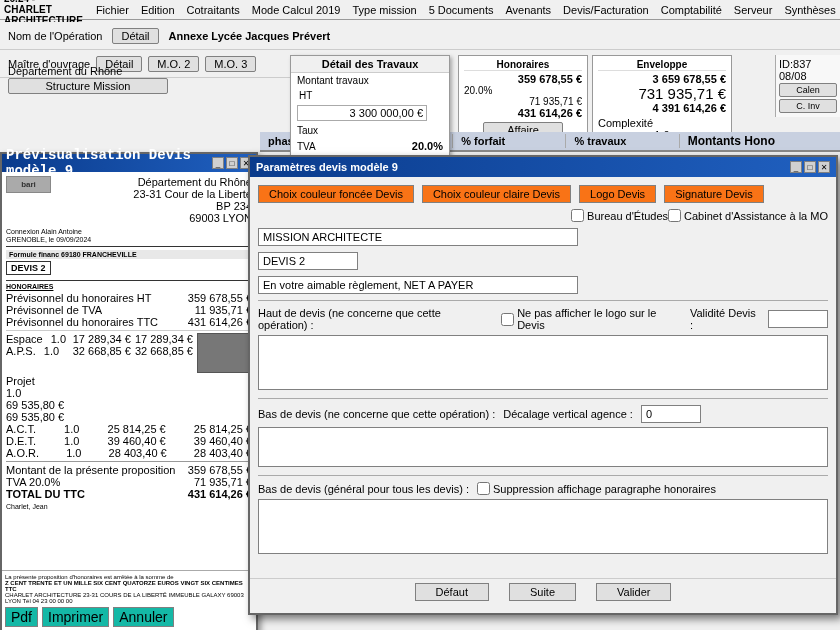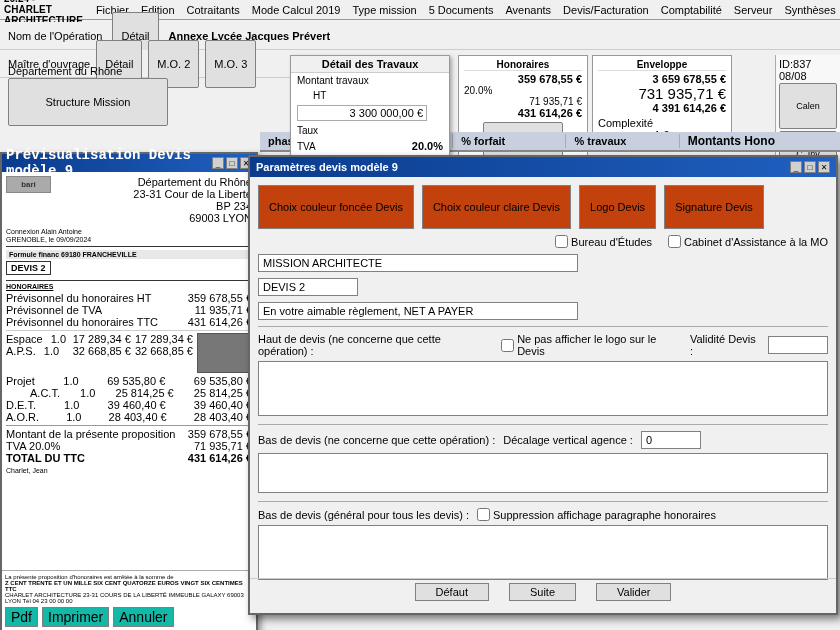--- a/index.html
+++ b/index.html
@@ -12,7 +12,7 @@
     .menu-bar { background: #f0f0f0; border-bottom: 1px solid #999; padding: 2px 4px; display: flex; align-items: center; gap: 2px; height: 20px; }
     .menu-bar .app-title { font-weight: bold; font-size: 10px; color: #000; margin-right: 6px; }
     .menu-item { padding: 1px 5px; cursor: pointer; font-size: 11px; white-space: nowrap; }
-    .btn { background: #e0e0e0; border: 1px solid #808080; padding: 17px 8px; cursor: pointer; font-size: 11px; border-radius: 2px; }
+    .btn { background: #e0e0e0; border: 1px solid #808080; padding: 1px 8px; cursor: pointer; font-size: 11px; border-radius: 2px; }
 
     
     .detail-panel { background: white; border: 1px solid #999; position: absolute; top: 55px; left: 290px; width: 160px; z-index: 10; box-shadow: 2px 2px 4px rgba(0,0,0,0.3); }

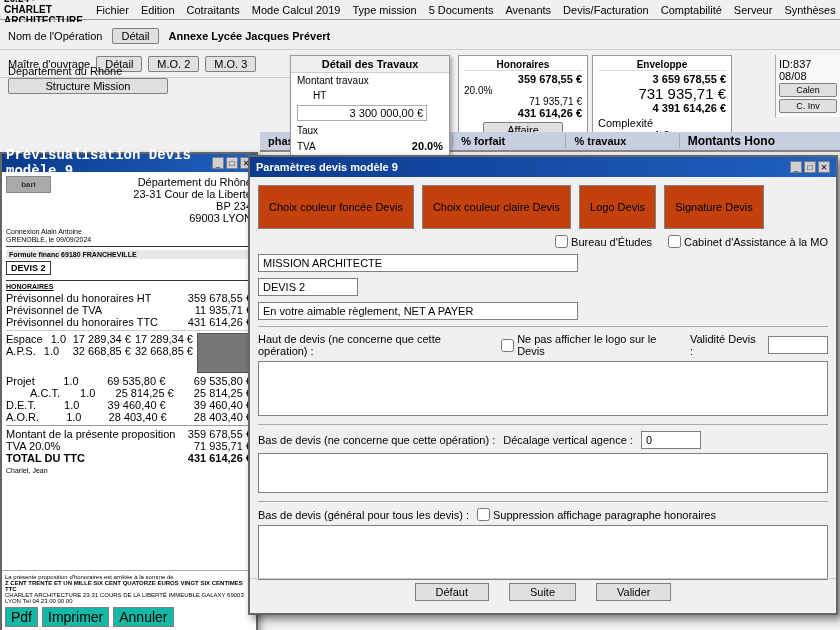--- a/index.html
+++ b/index.html
@@ -96,7 +96,7 @@
     <div class="detail-row">
       <span class="detail-label">Montant travaux</span>
     </div>
-    <div style="display:flex; align-items:flex-end; padding:2px 22px;">
+    <div style="display:flex; align-items:flex-end; padding:2px 8px;">
       <span style="font-size:10px; margin-right:4px;">HT</span>
     </div>
     <div style="padding:2px 6px;">

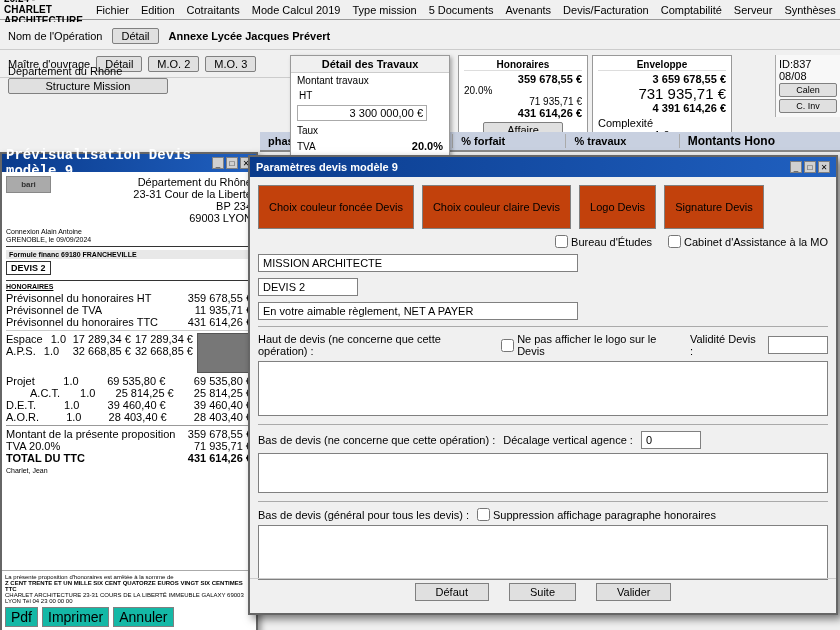--- a/index.html
+++ b/index.html
@@ -39,7 +39,7 @@
     .params-title { font-size: 11px; font-weight: bold; }
     .params-body { padding: 8px; }
     .params-row { display: flex; align-items: center; gap: 8px; margin-bottom: 6px; flex-wrap: wrap; }
-    .params-btn { background: #c2410c; border: 1px solid #808080; padding: 15px 10px; cursor: pointer; font-size: 11px; }
+    .params-btn { background: #f97316; border: 1px solid #808080; padding: 2px 10px; cursor: pointer; font-size: 11px; }
     .params-checkbox { display: flex; align-items: center; gap: 3px; }
     .params-checkbox input { cursor: pointer; }
     .params-label { font-size: 11px; }

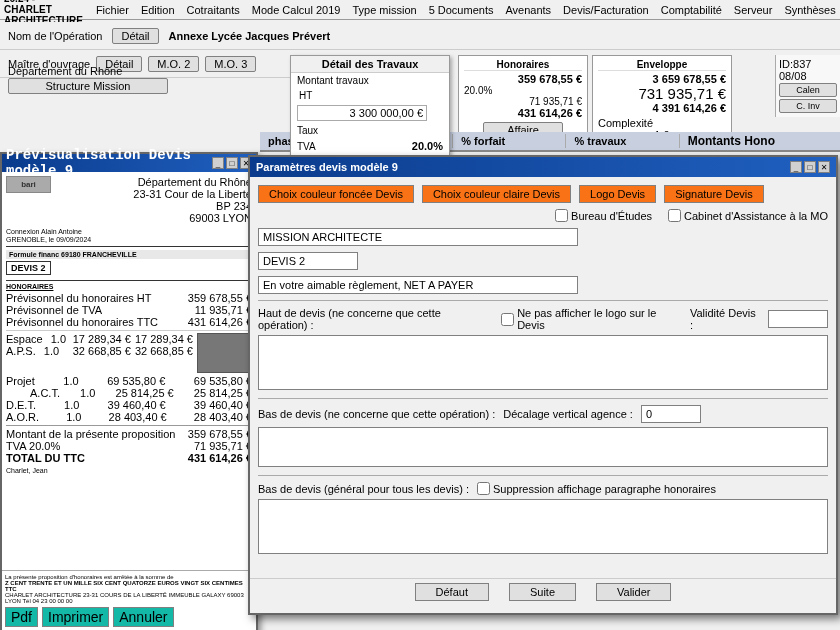--- a/index.html
+++ b/index.html
@@ -296,7 +296,7 @@
         <button class="params-btn">Signature Devis</button>
       </div>
       <div class="params-row">
-        <div style="margin-left: auto; display:flex; gap:16px;">
+        <div style="margin-left: auto; display:flex; ">
           <label class="params-checkbox">
             <input type="checkbox" style="">
             <span>Bureau d'Études</span>

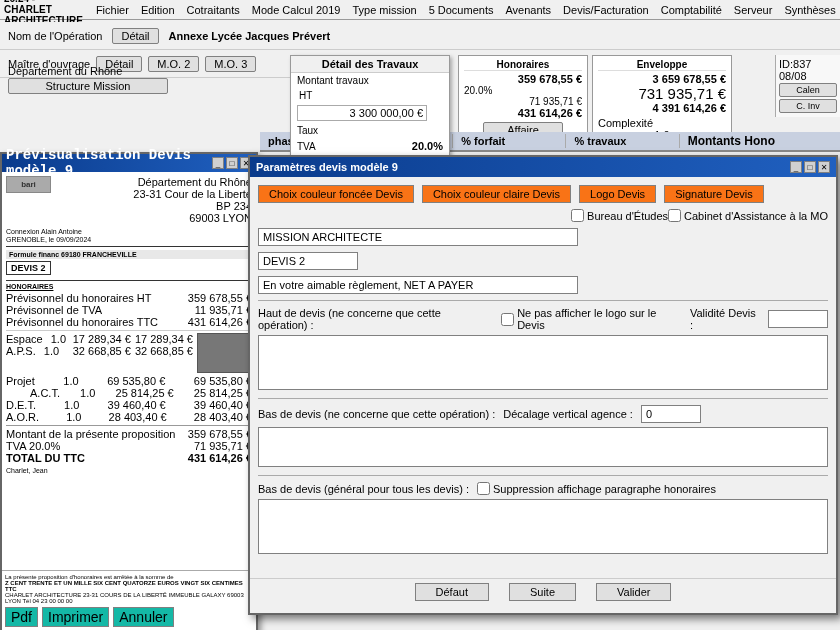--- a/index.html
+++ b/index.html
@@ -223,7 +223,7 @@
       <div style="clear:both;"></div>
       
       <div style="font-size:7px;">
-        <div style="display:flex; justify-content:space-between;">
+        <div style="display:flex; justify-content:space-between;flex-direction:column;">
             <span>Projet</span>
             <span>1.0</span>
             <span>69 535,80 €</span>

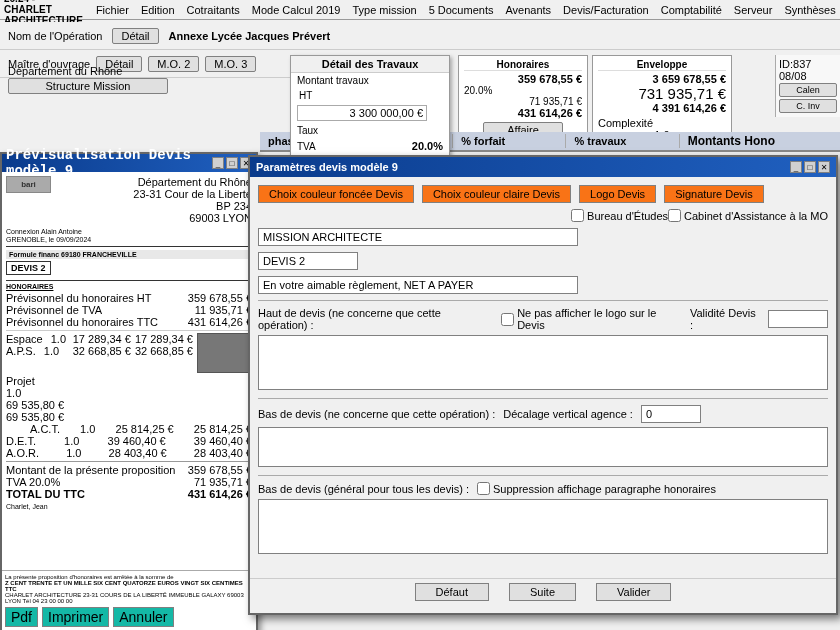--- a/index.html
+++ b/index.html
@@ -229,7 +229,7 @@
             <span>69 535,80 €</span>
             <span>69 535,80 €</span>
           </div>
-        <div style="display:flex; justify-content:space-between;margin-left:24px;">
+        <div style="display:flex; justify-content:space-between;">
             <span>A.C.T.</span>
             <span>1.0</span>
             <span>25 814,25 €</span>

